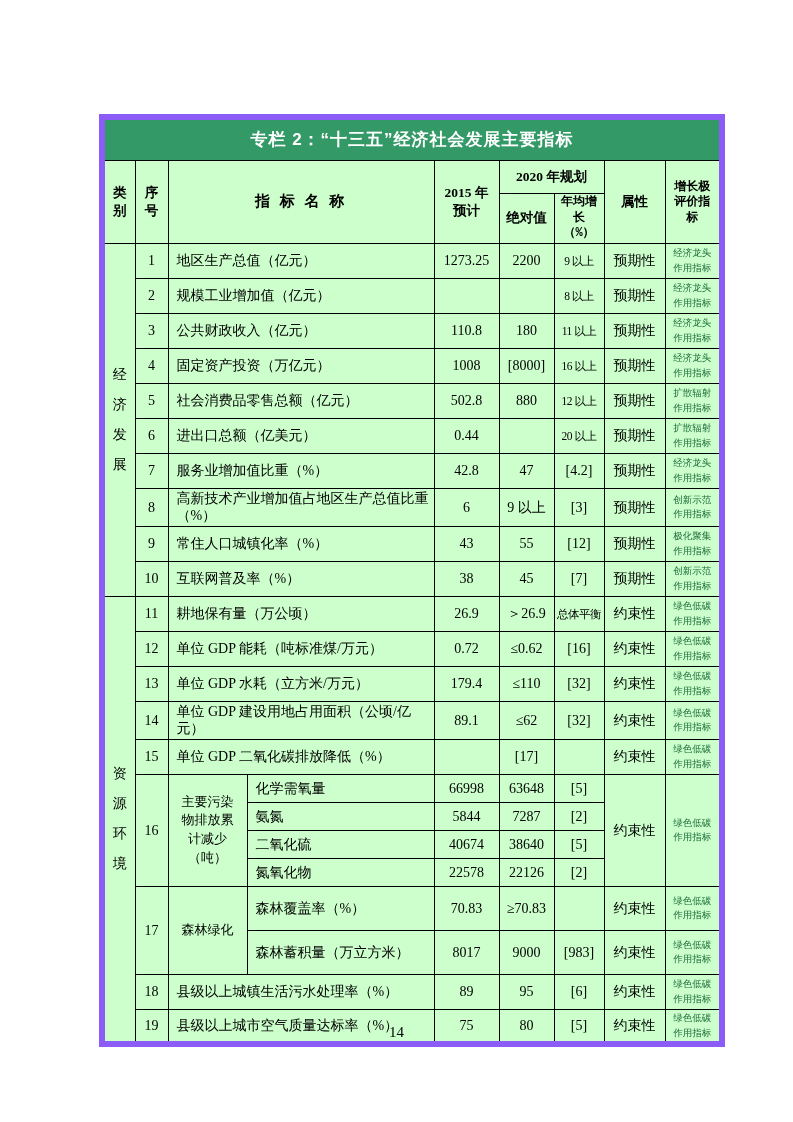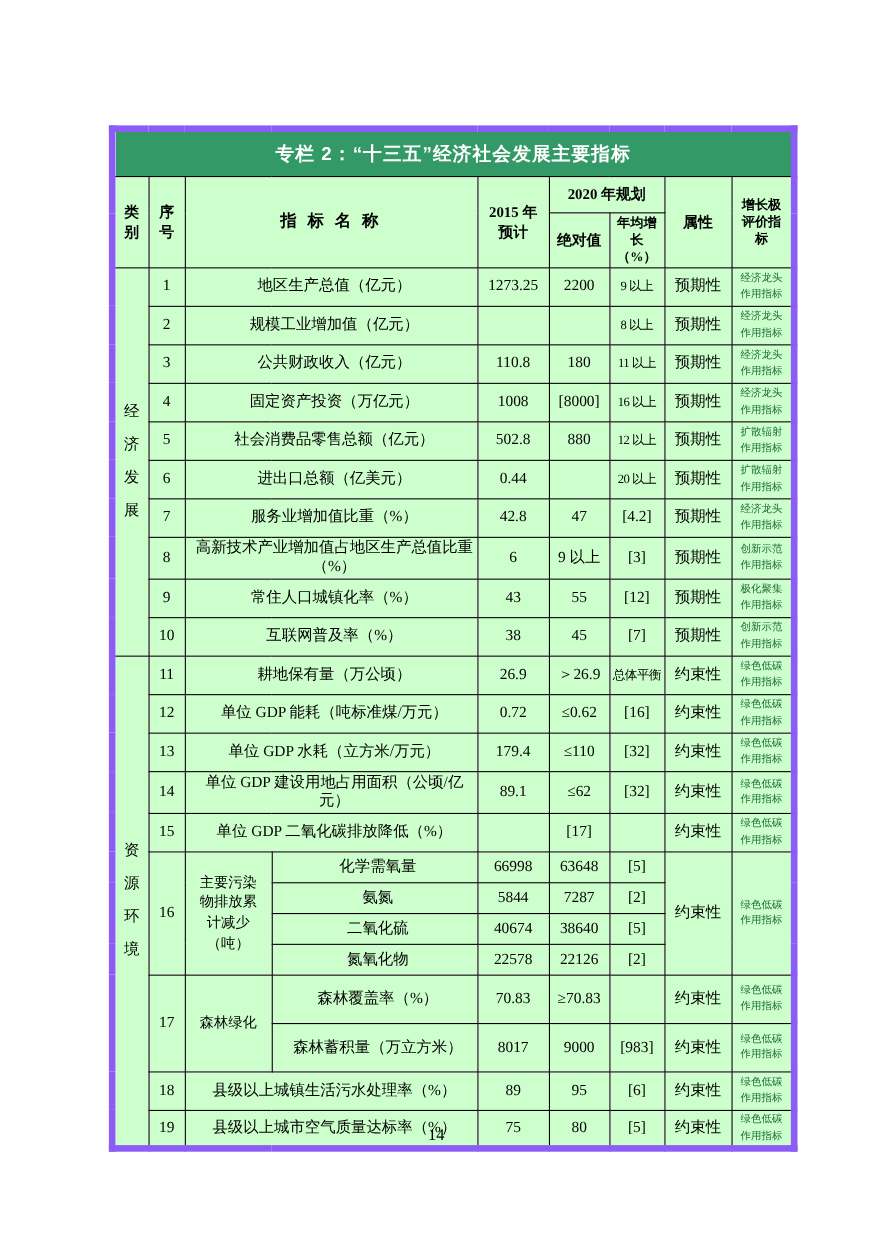--- a/index.html
+++ b/index.html
@@ -26,7 +26,7 @@
     font-weight:bold;font-size:17px;height:38px;letter-spacing:1px;
   }
   tr.h1 td{height:30px;}
-  tr.h2 td{height:34px;}
+  tr.h2 td{height:34px;font-family:Liberation Mono, monospace;}
   tr.r-main{height:35px;}
   tr.r-sub4{height:28px;}
   tr.r-sub2{height:44px;}

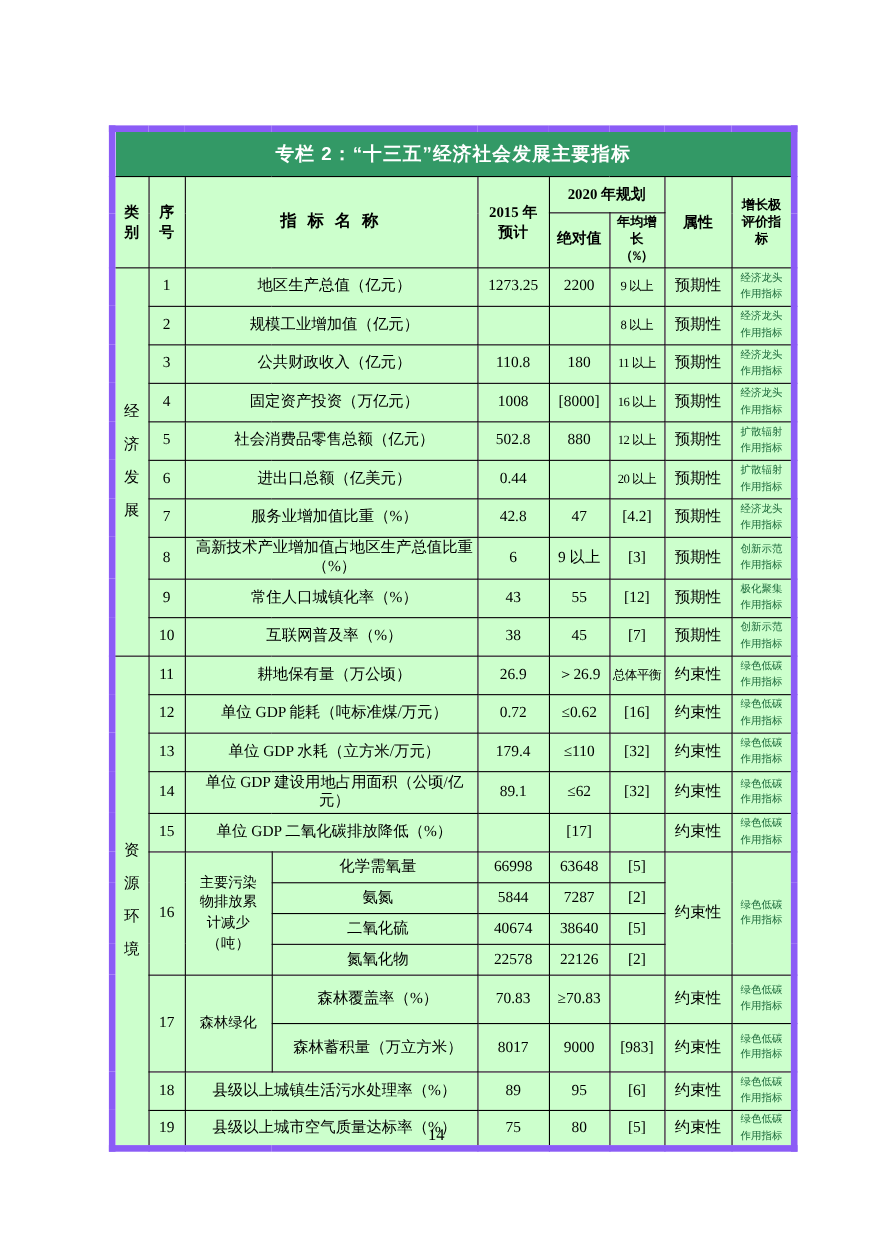--- a/index.html
+++ b/index.html
@@ -33,7 +33,7 @@
   .hdr{font-weight:bold;font-size:13.5px;line-height:1.3;}
   .hdr-name{letter-spacing:3px;font-size:15px;}
   .hdr-sm{font-size:12px;margin-left:48px;}
-  td.name{text-align:center;padding-left:8px;}
+  td.name{text-align:left;padding-left:8px;}
   td.group-c{font-size:13px;line-height:1.45;}
   td.cat{font-size:14px;line-height:2.15;padding:0;}
   td.pole{

